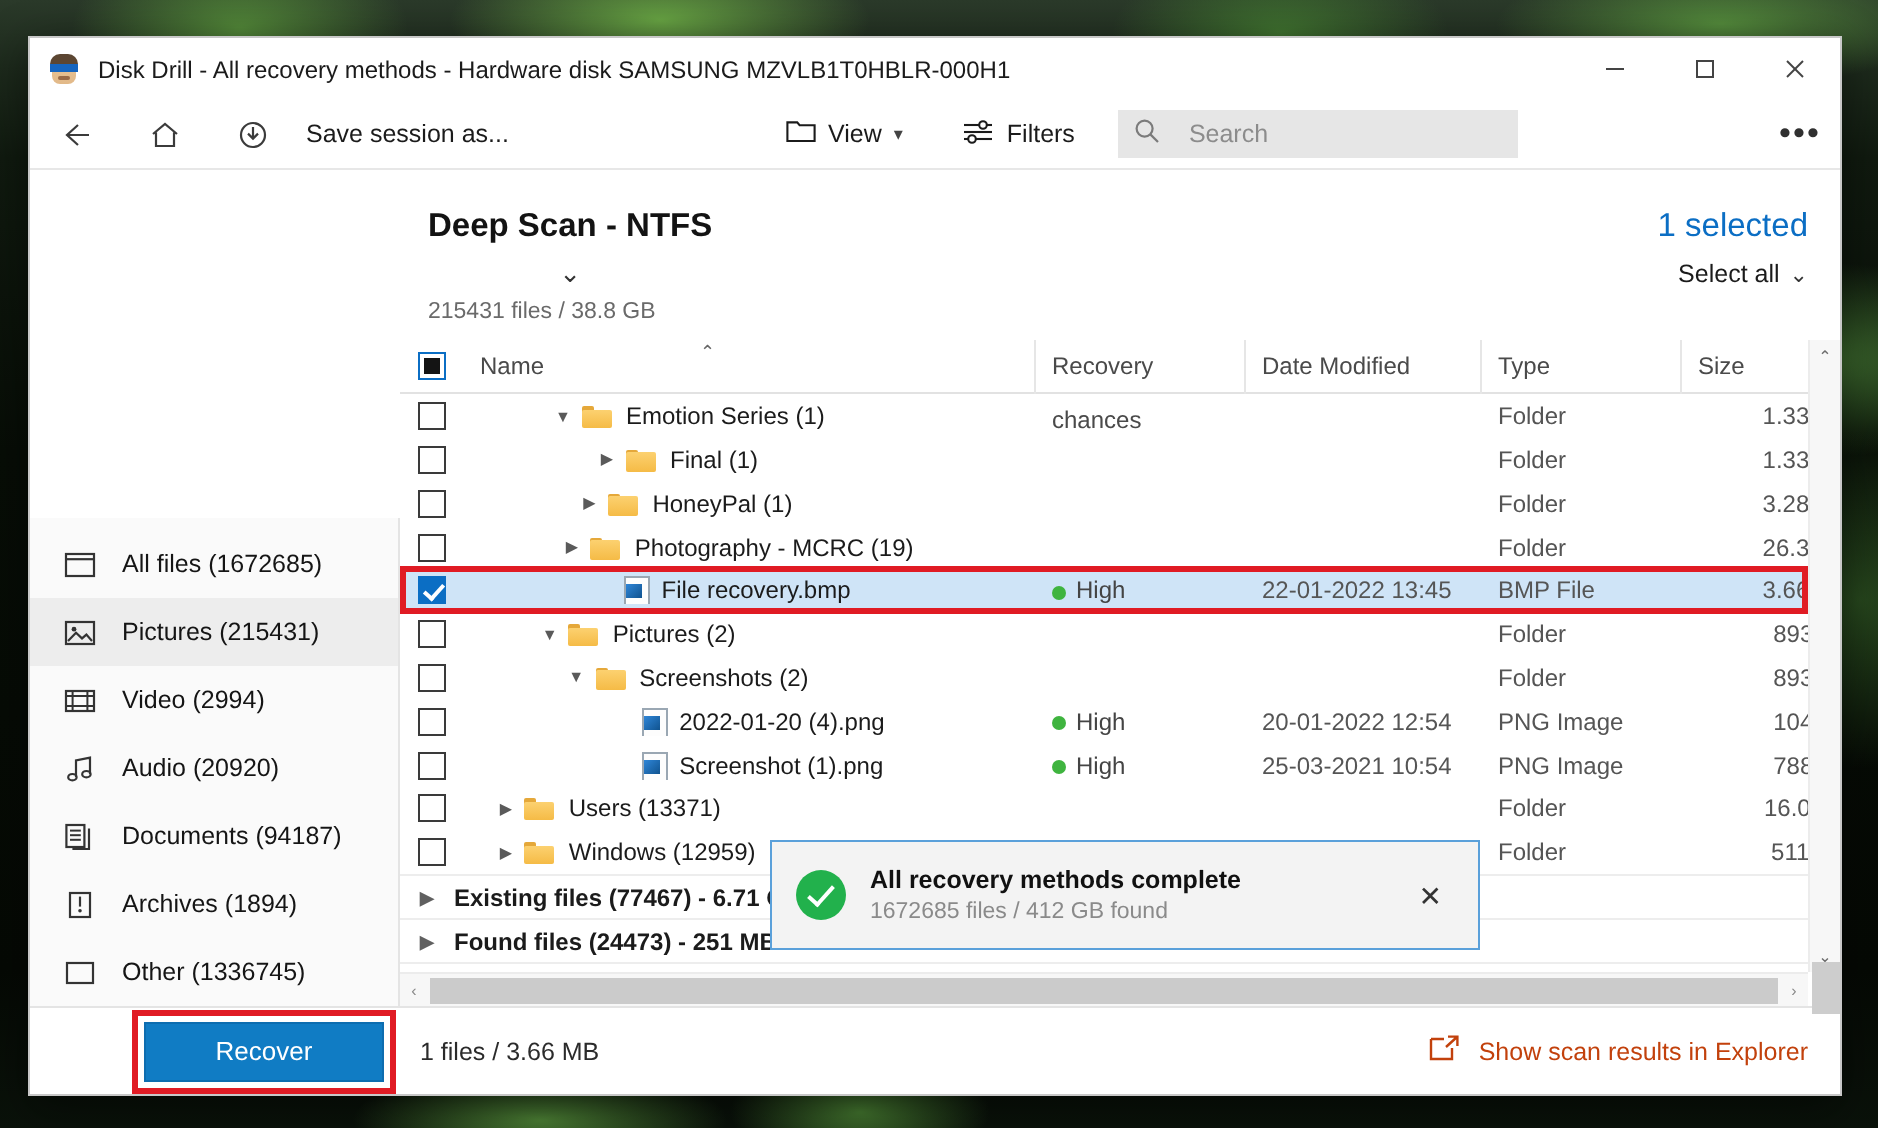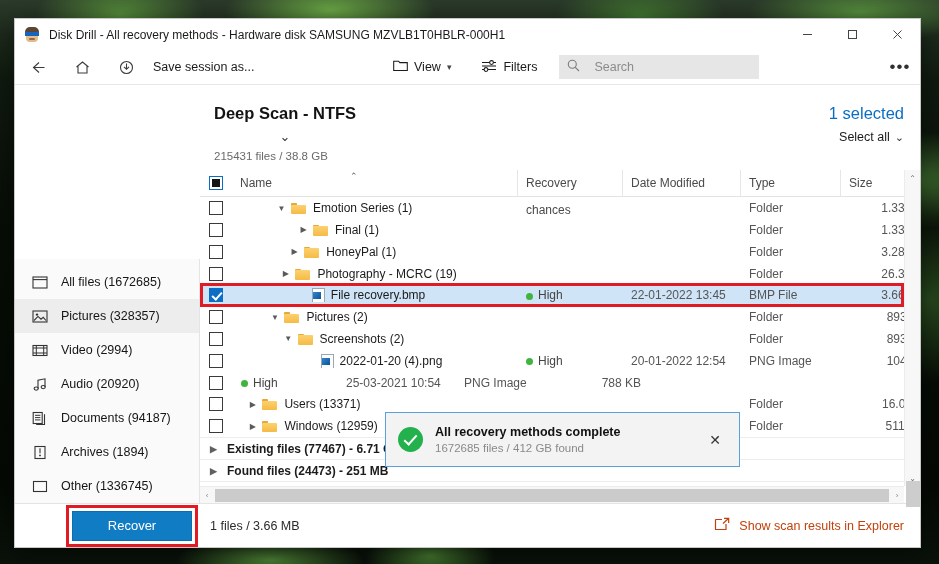--- a/index.html
+++ b/index.html
@@ -291,7 +291,7 @@
               <path d="M2 11.5 L6 7.4 L9 10.2 L11.2 8.3 L14 11.5" fill="none" stroke="currentColor" stroke-width="1.1"></path>
             </svg>
         </span>
-        <span>Pictures (328357)</span>
+        <span>Pictures (215431)</span>
       </div>
       <div class="side-item">
         <span class="side-ic">

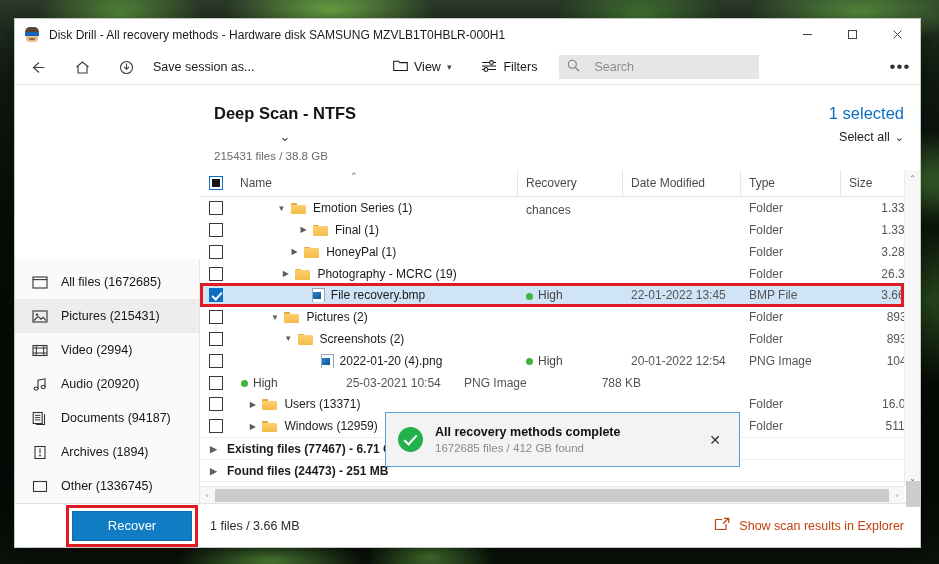--- a/index.html
+++ b/index.html
@@ -497,6 +497,11 @@
               <div class="cb-cell">
                 <div class="cb"></div>
               </div>
+              <div class="cell col-name name-cell" style="padding-left: 72.6px;">
+                <span class="twisty"></span>
+                <span class="file-ic"></span>
+                <span style="margin-left: 3px;">Screenshot (1).png</span>
+              </div>
               <div class="cell col-chance"><span class="chance-dot" style="background: rgb(63, 180, 63);"></span><span class="chance-txt">High</span></div>
               <div class="cell col-date">25-03-2021 10:54</div>
               <div class="cell col-type">PNG Image</div>

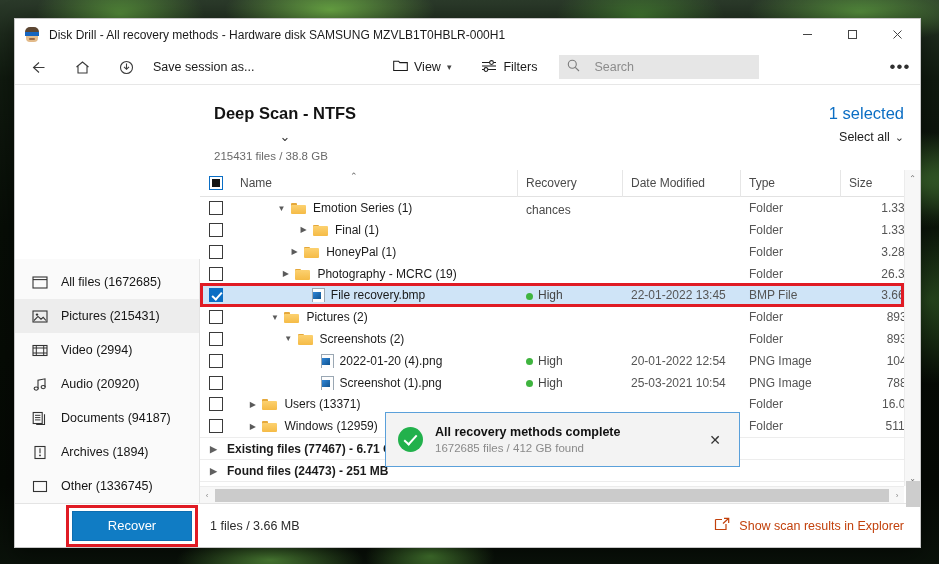--- a/index.html
+++ b/index.html
@@ -141,7 +141,7 @@
 
   
   #toast {
-    position:absolute; left:185px; bottom:36px; width:355px; height:55px;
+    position:absolute; left:185px; bottom:28px; width:355px; height:55px;
     background:#f3f3f3; border:1px solid #5aa0da; display:flex; align-items:center;
     padding:0 12px; gap:12px;
   }

